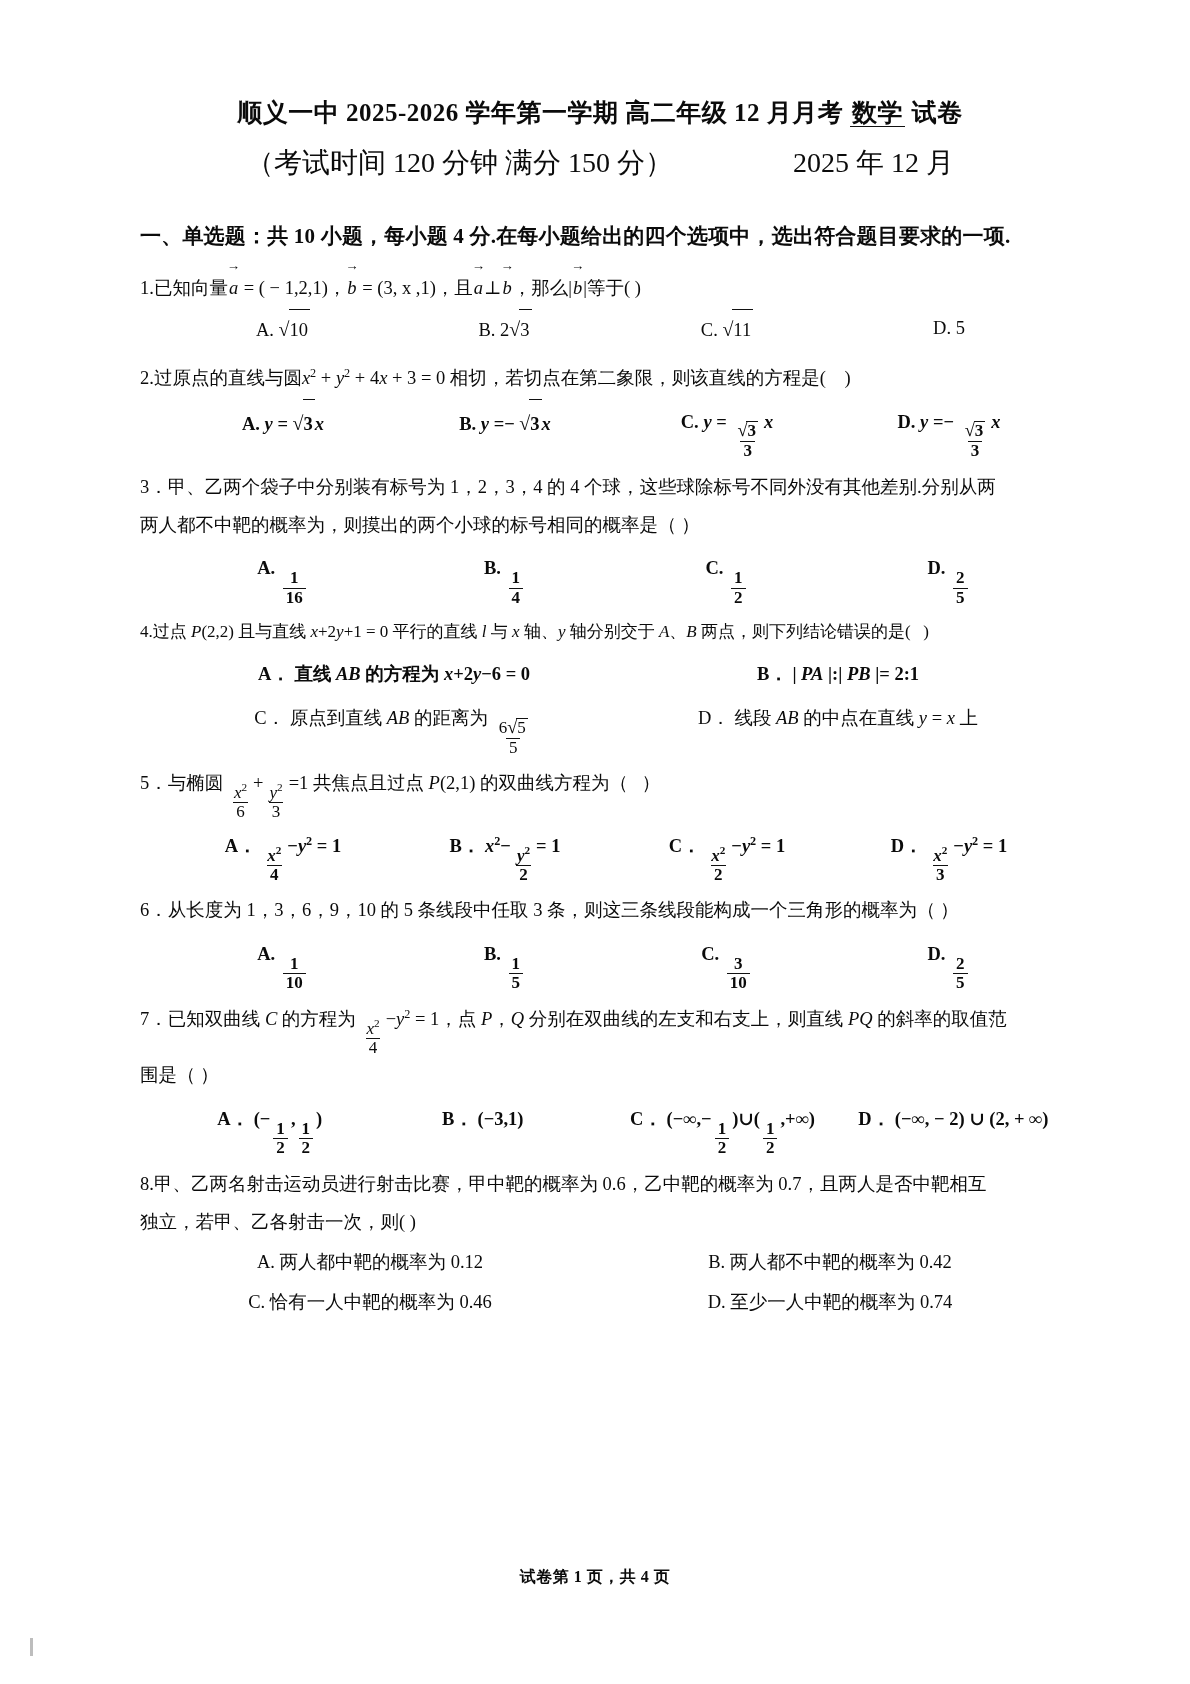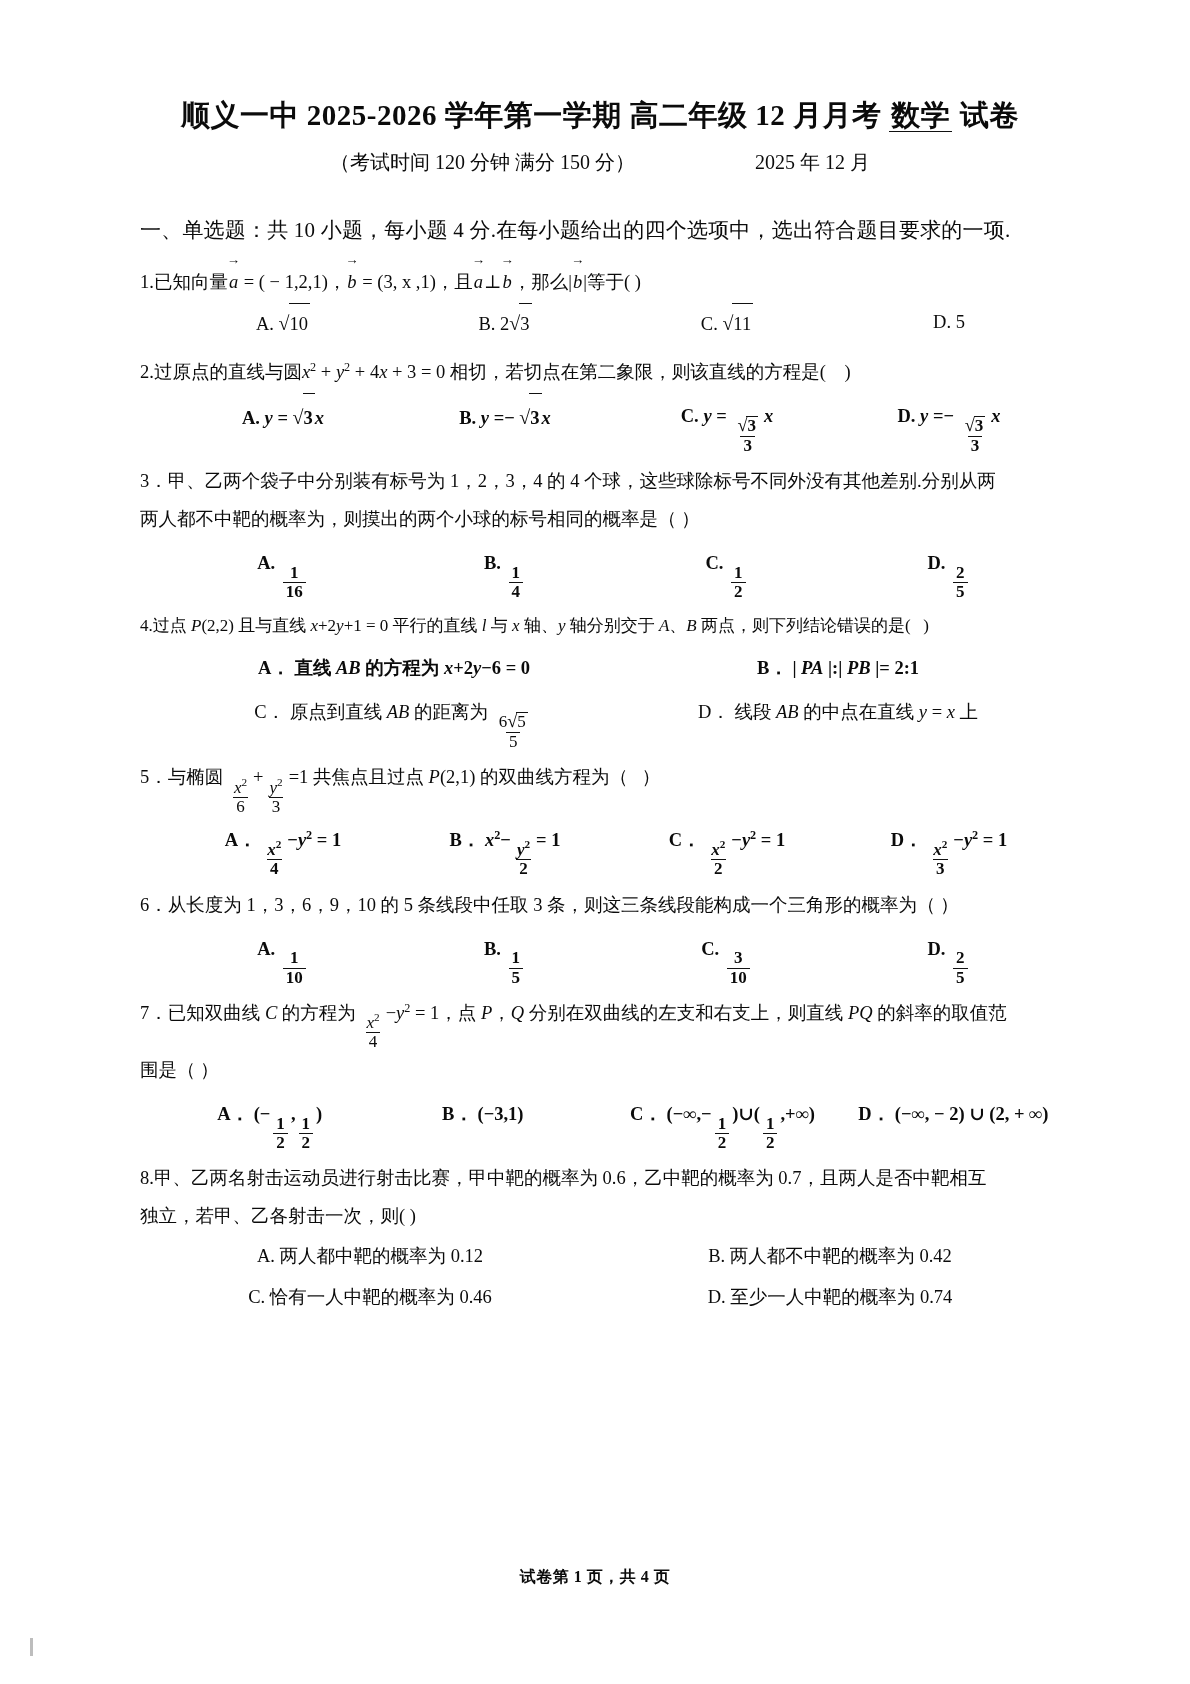--- a/index.html
+++ b/index.html
@@ -26,7 +26,7 @@
   
   .doc-title {
     text-align: center;
-    font-size: 29px;
+    font-size: 25px;
     font-weight: bold;
     letter-spacing: 0.5px;
     line-height: 1.35;

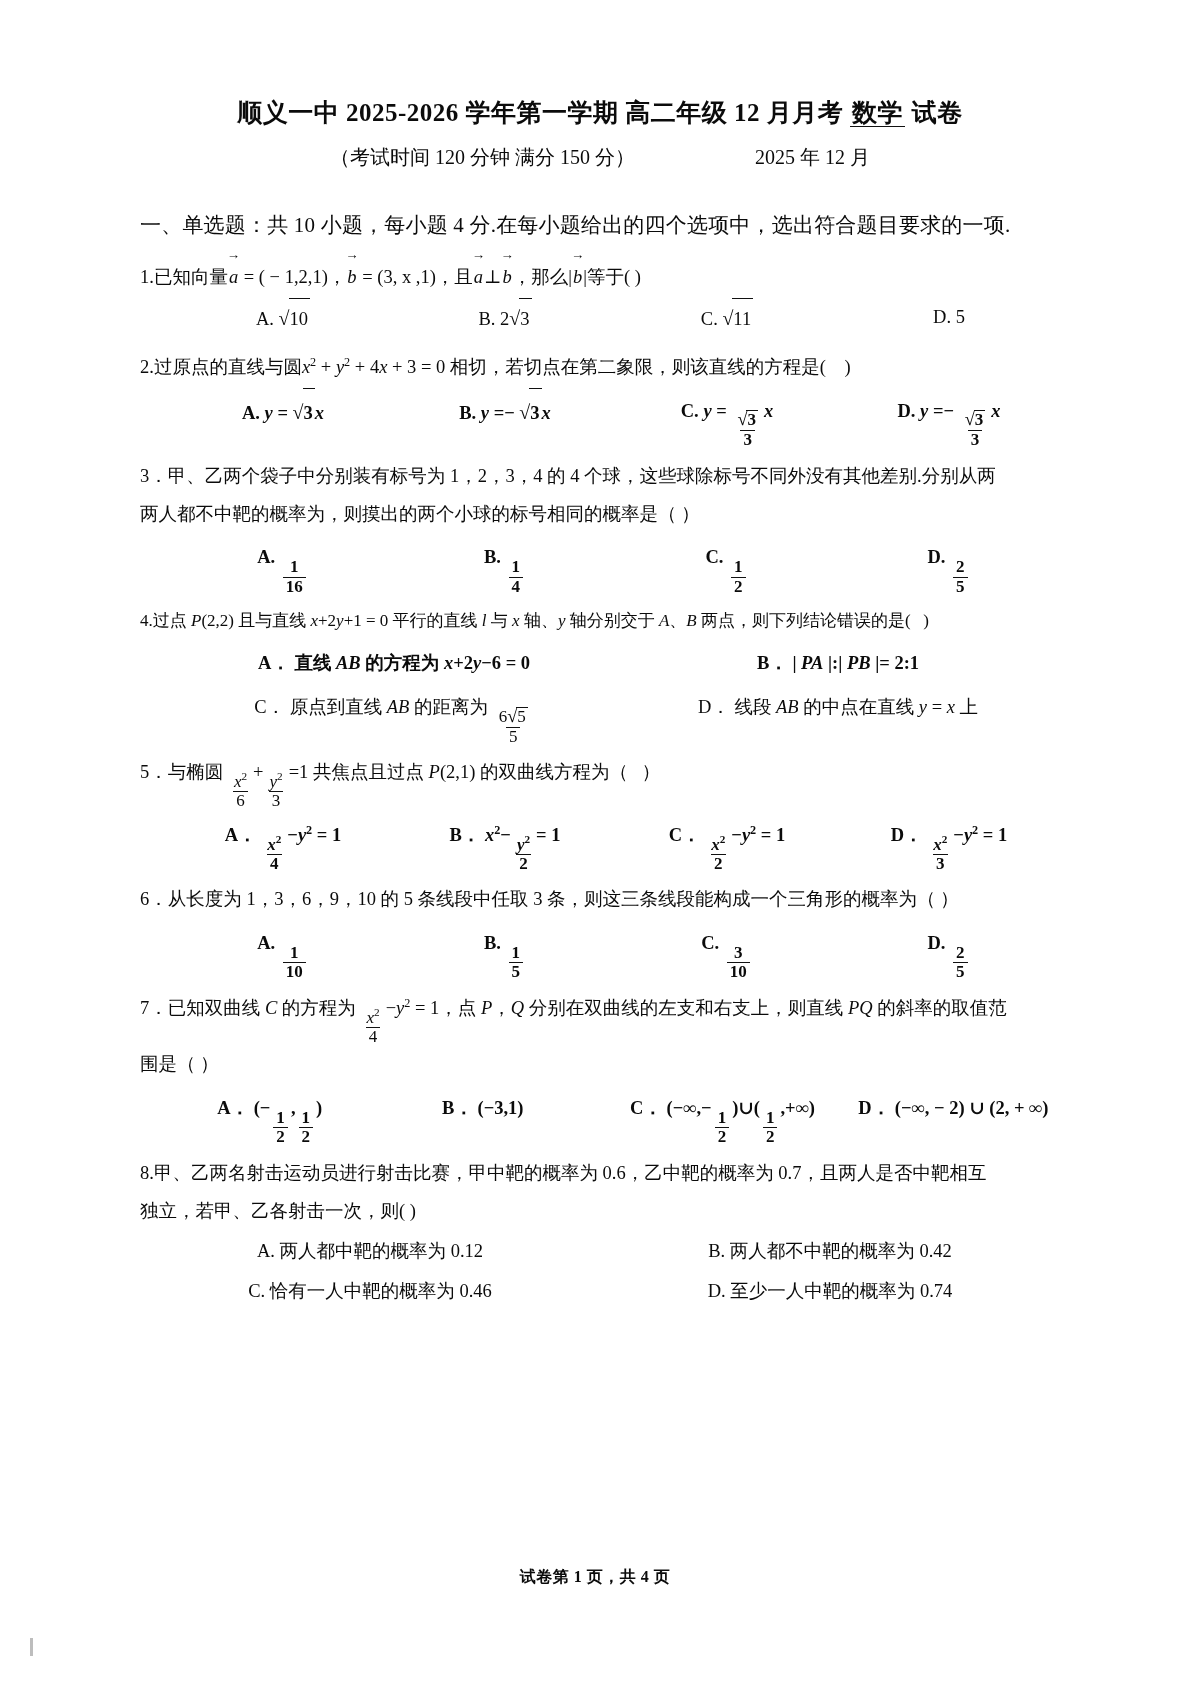--- a/index.html
+++ b/index.html
@@ -40,7 +40,7 @@
     justify-content: center;
     align-items: flex-end;
     gap: 120px;
-    font-size: 20px;
+    font-size: 28px;
     margin: 0 0 40px 0;
     white-space: nowrap;
   }

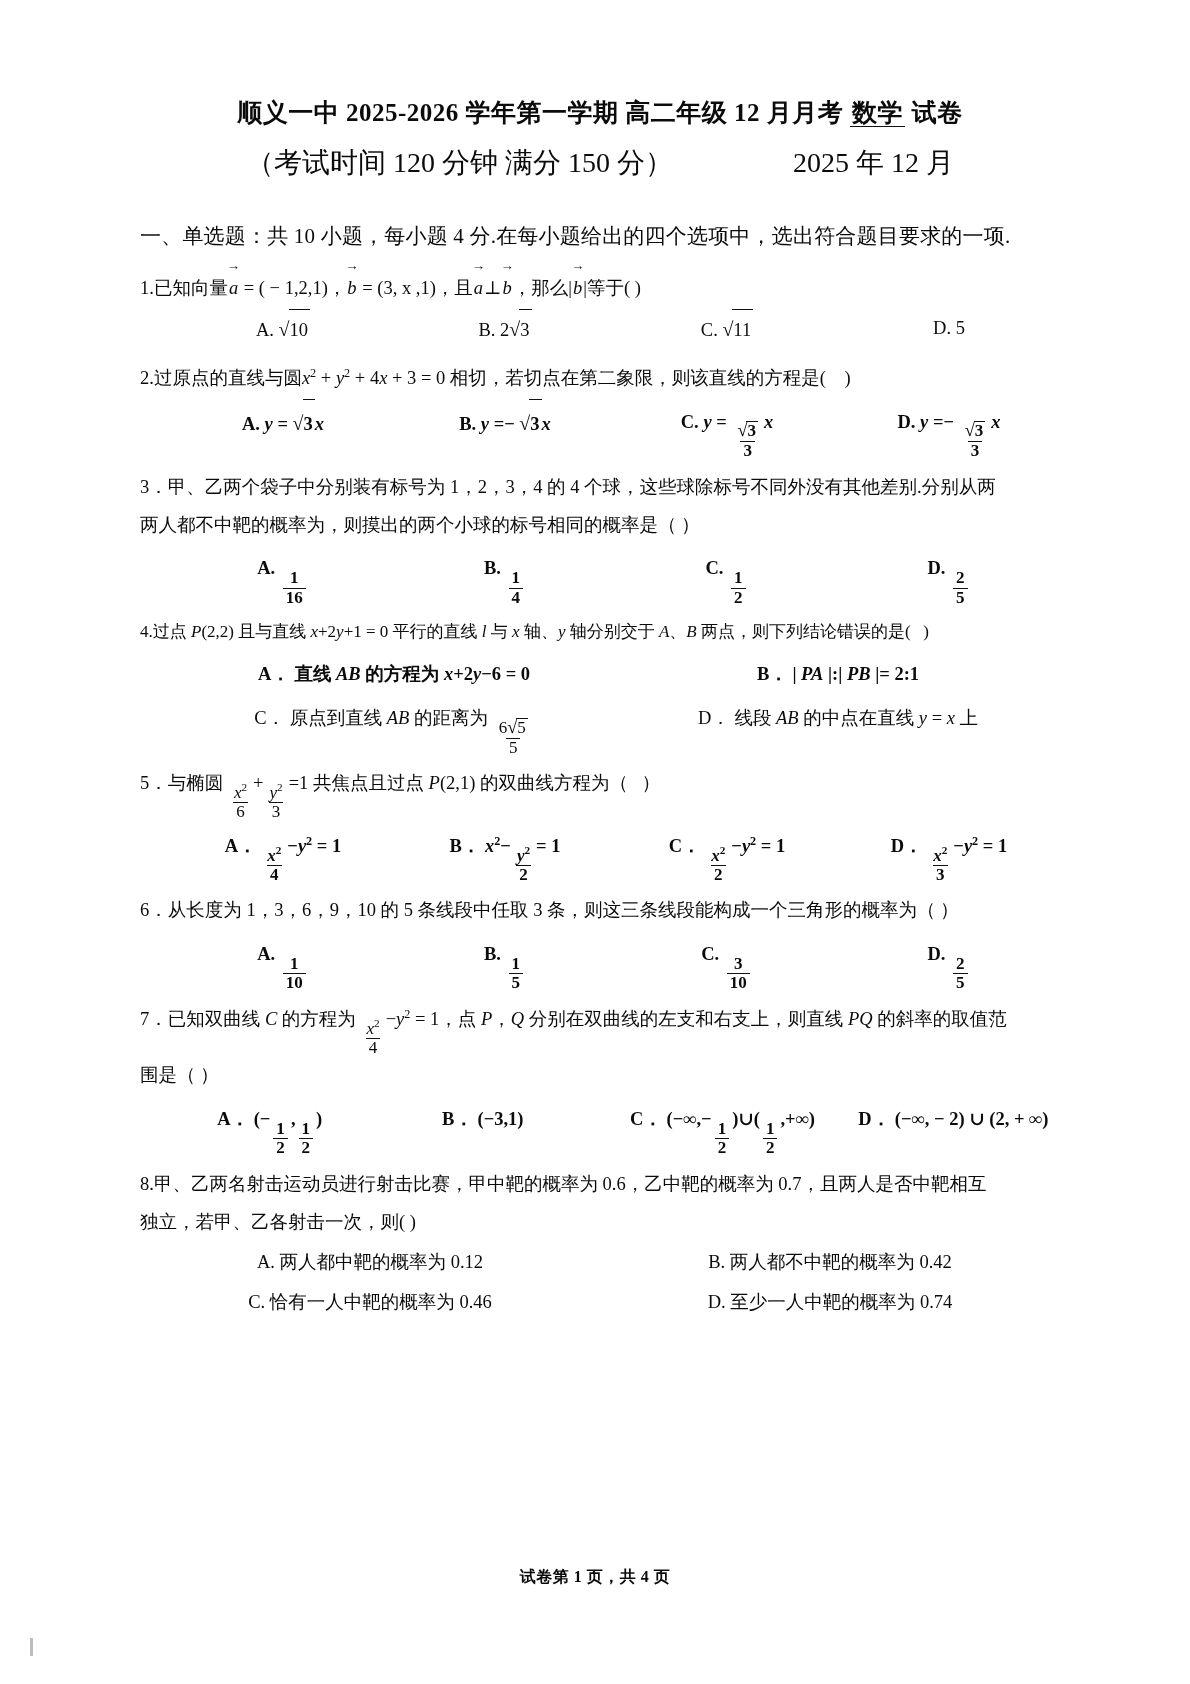--- a/index.html
+++ b/index.html
@@ -48,7 +48,7 @@
   
   .section-head {
     font-size: 21px;
-    font-weight: normal;
+    font-weight: bold;
     margin: 0 0 20px 0;
     letter-spacing: 0.2px;
     white-space: nowrap;

